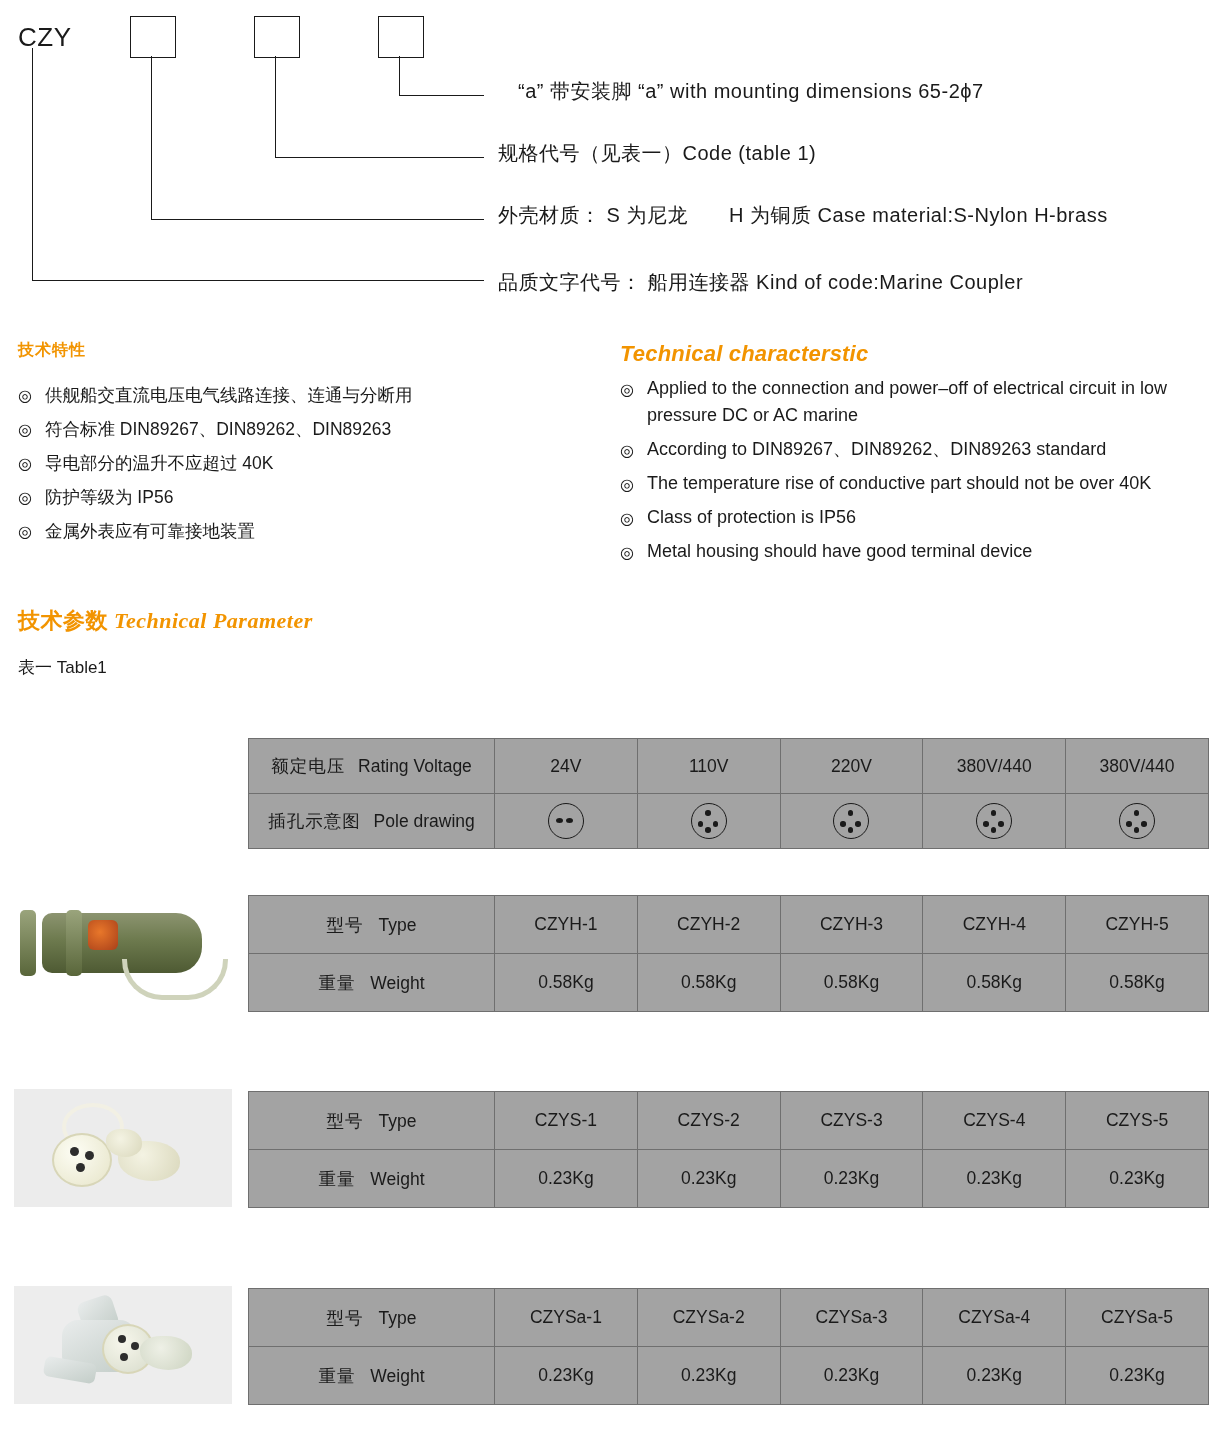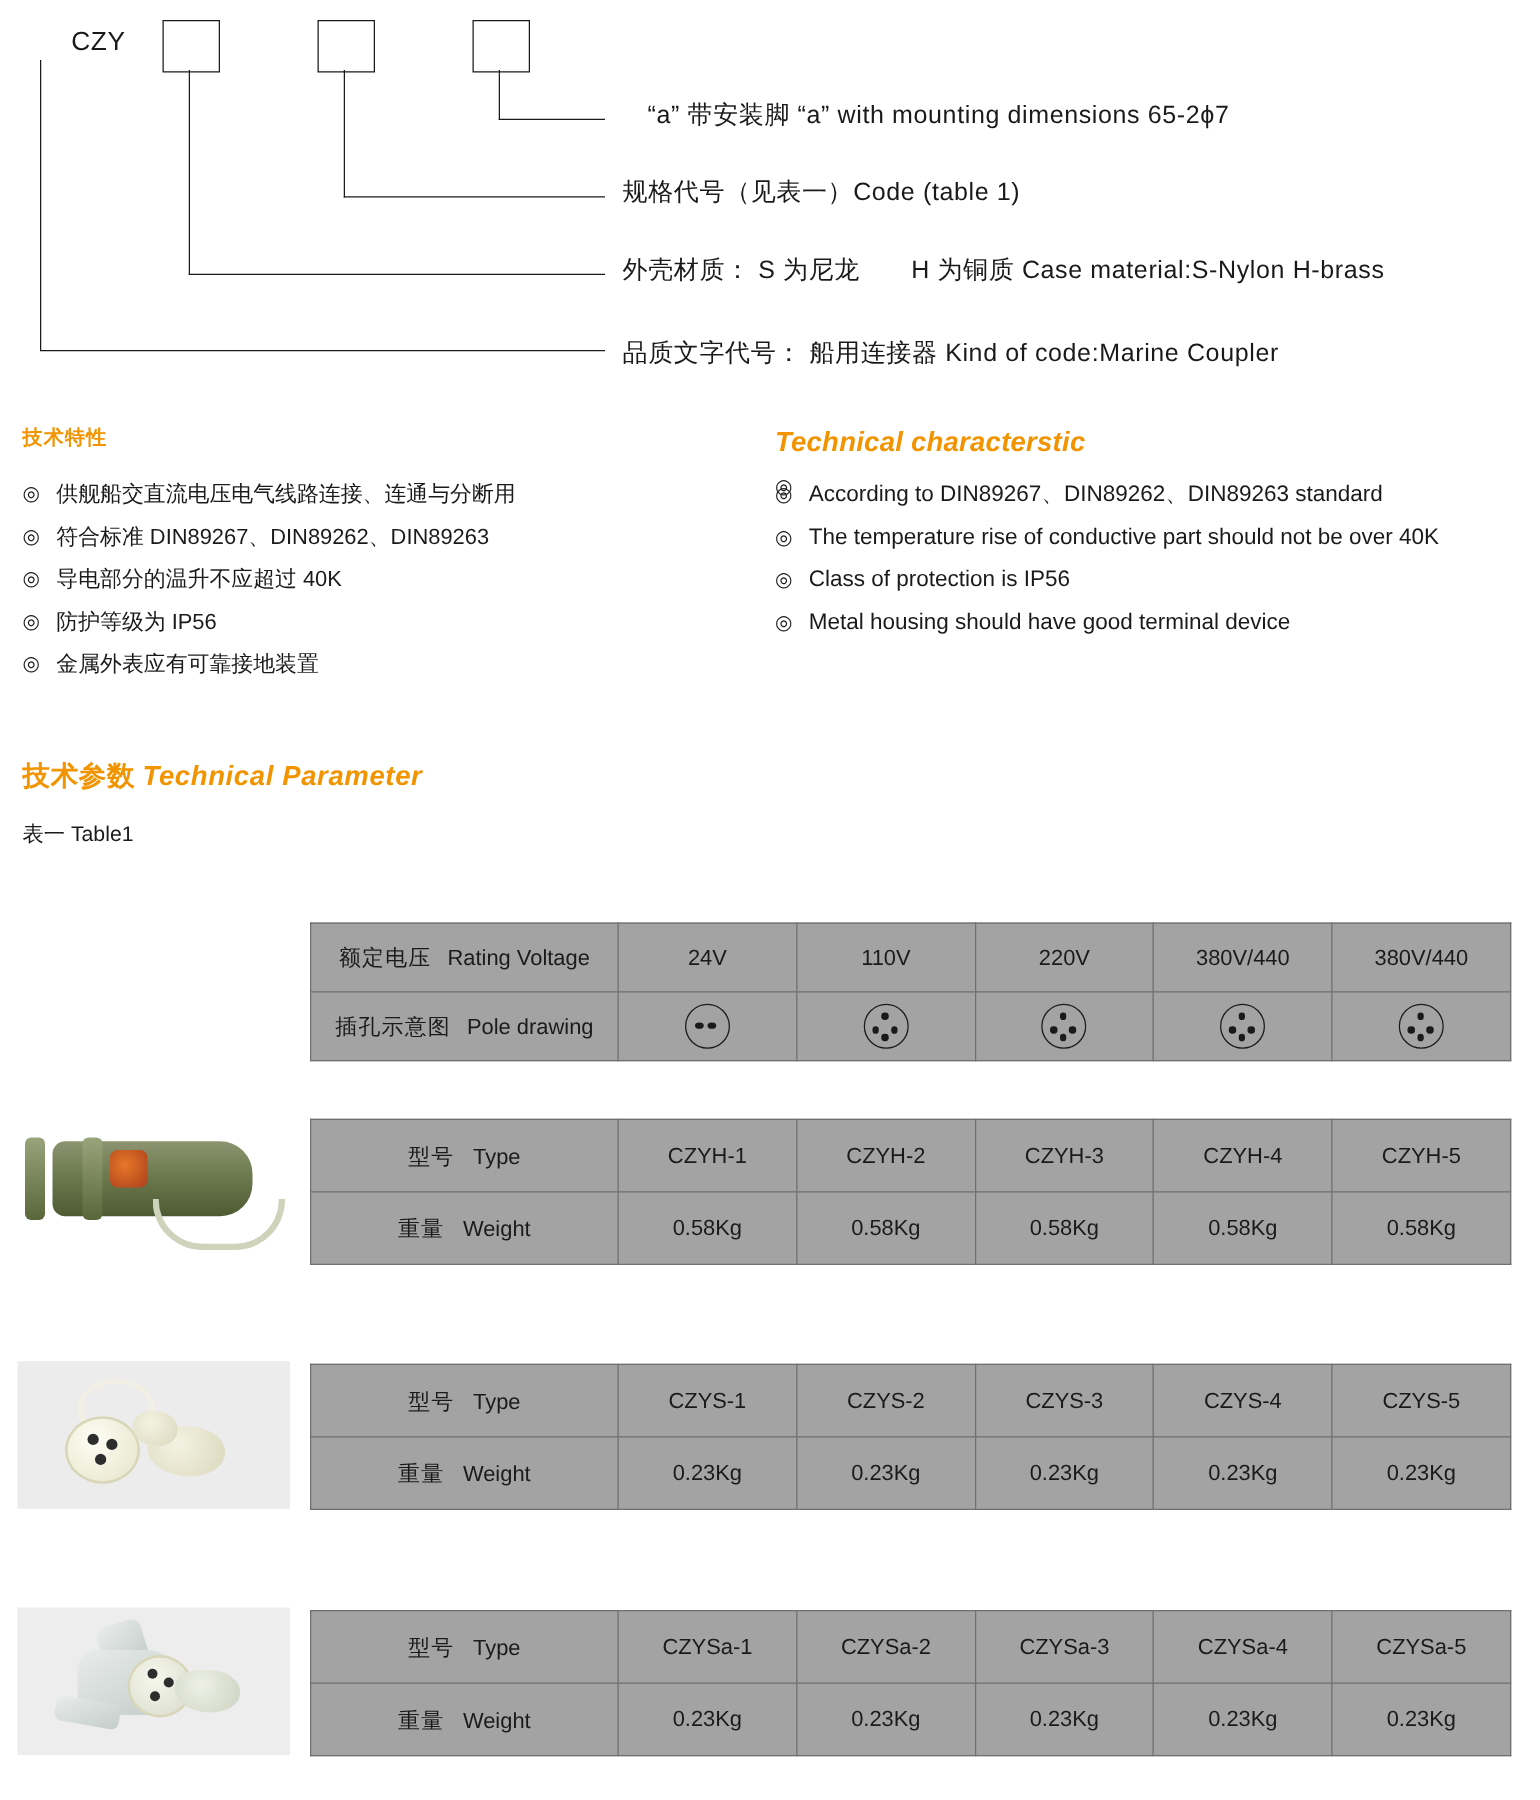--- a/index.html
+++ b/index.html
@@ -33,8 +33,7 @@
   #cd-czy {
     left: 18px;
     top: 22px;
-    font-size: 21px;
-    margin-left: 39px;
+    font-size: 26px;
   }
   .cd-box {
     position: absolute;

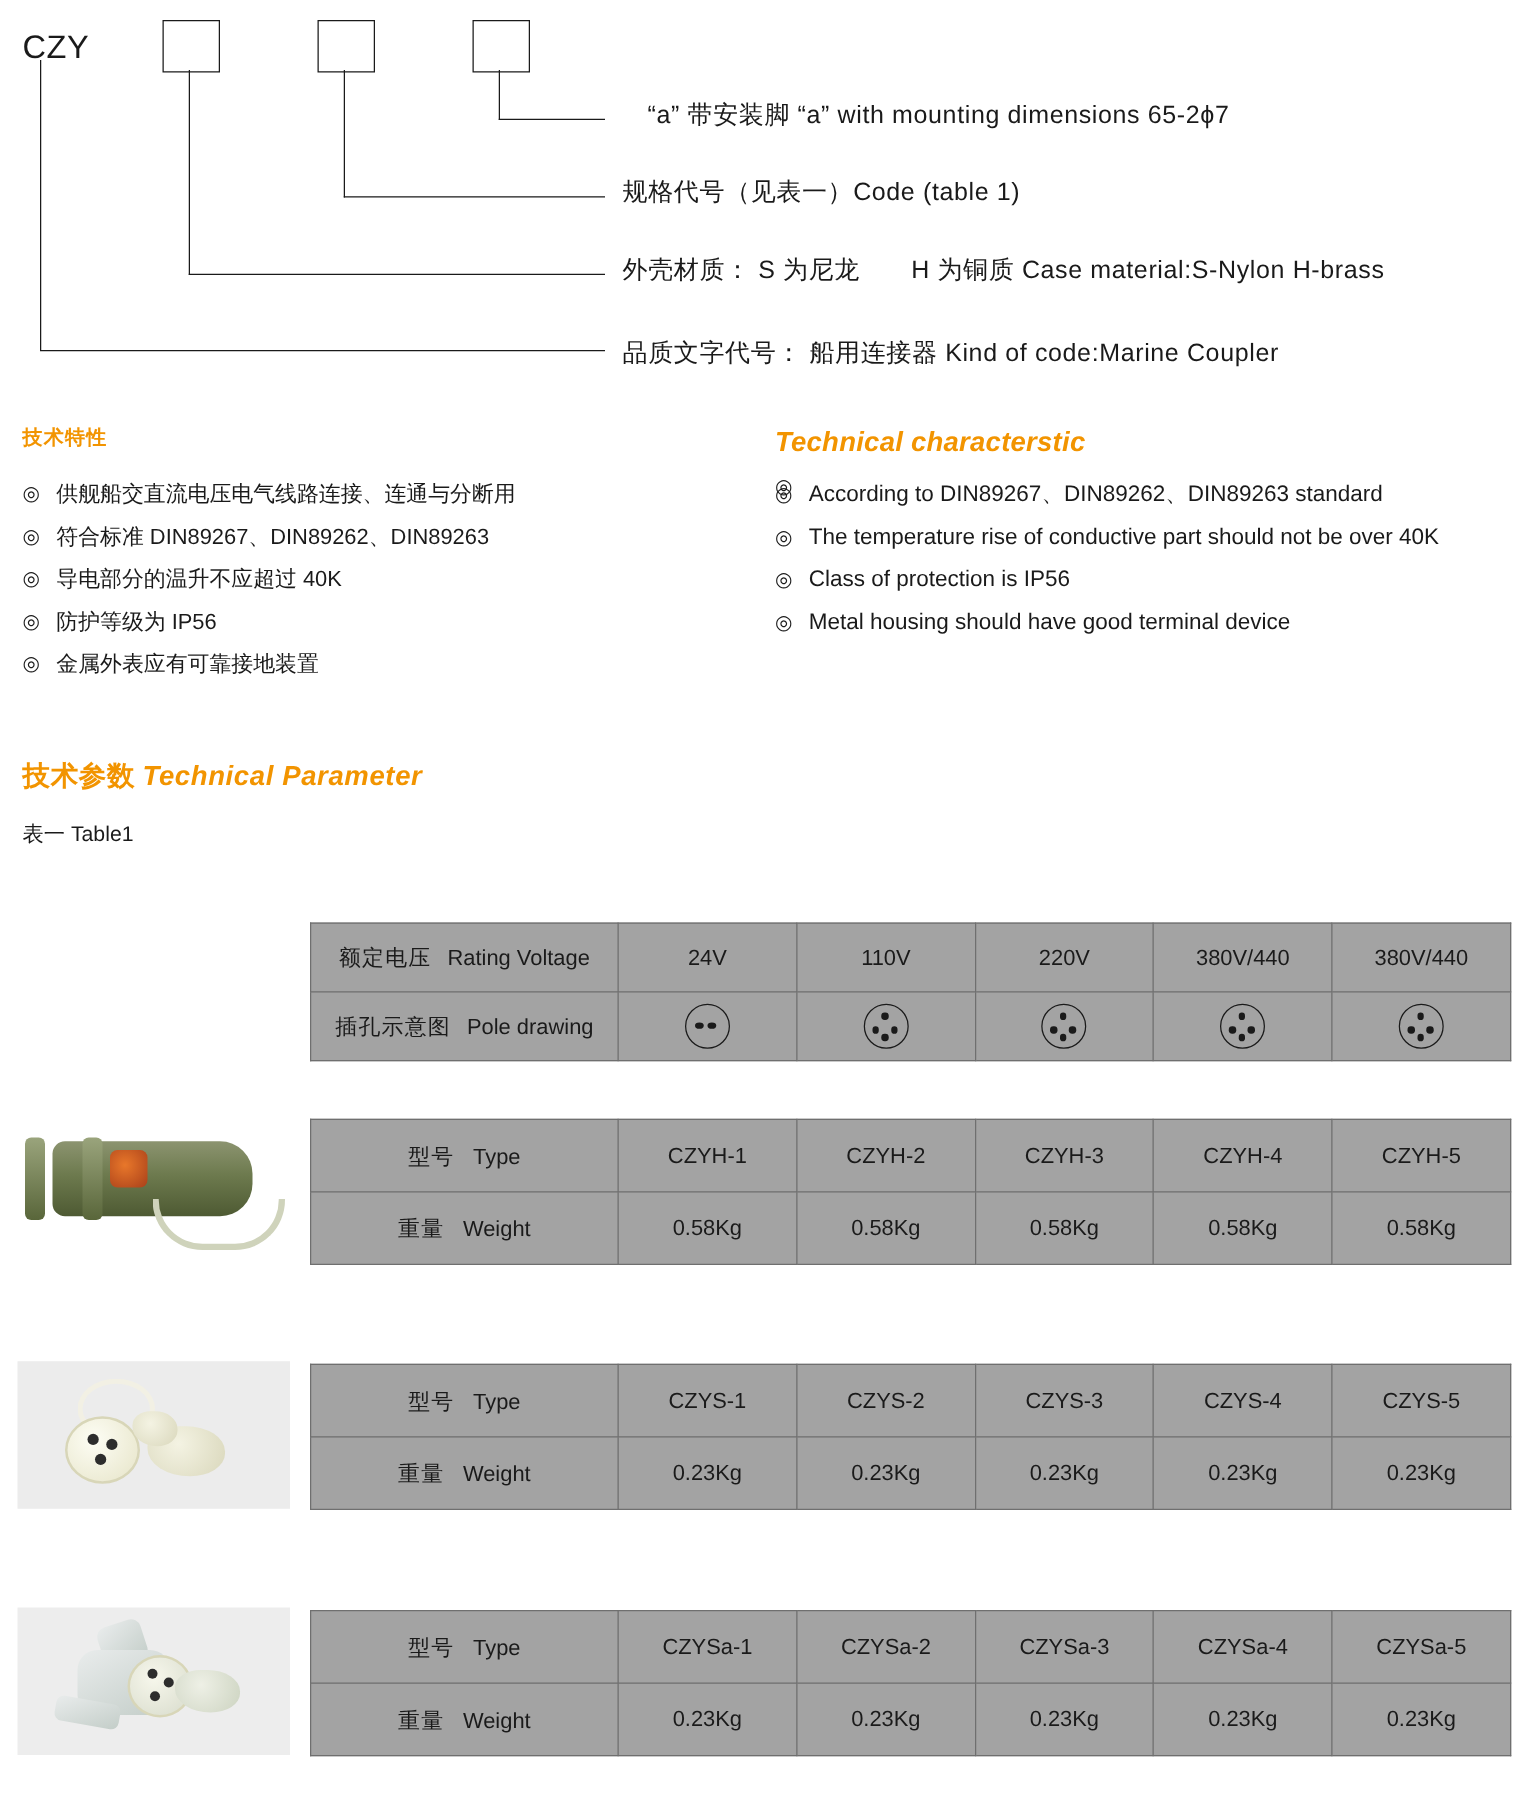--- a/index.html
+++ b/index.html
@@ -295,7 +295,7 @@
 </ul>
 
 <ul class="feat-list" id="tc-en-list">
-  <li class="feat-item"><span class="bullet">◎</span></li>
+  <li class="feat-item"><span class="bullet">◎</span><span>Applied to the connection and power–off of electrical circuit in low pressure DC or AC marine</span></li>
   <li class="feat-item"><span class="bullet">◎</span><span>According to DIN89267、DIN89262、DIN89263 standard</span></li>
   <li class="feat-item"><span class="bullet">◎</span><span>The temperature rise of conductive part should not be over 40K</span></li>
   <li class="feat-item"><span class="bullet">◎</span><span>Class of protection is IP56</span></li>

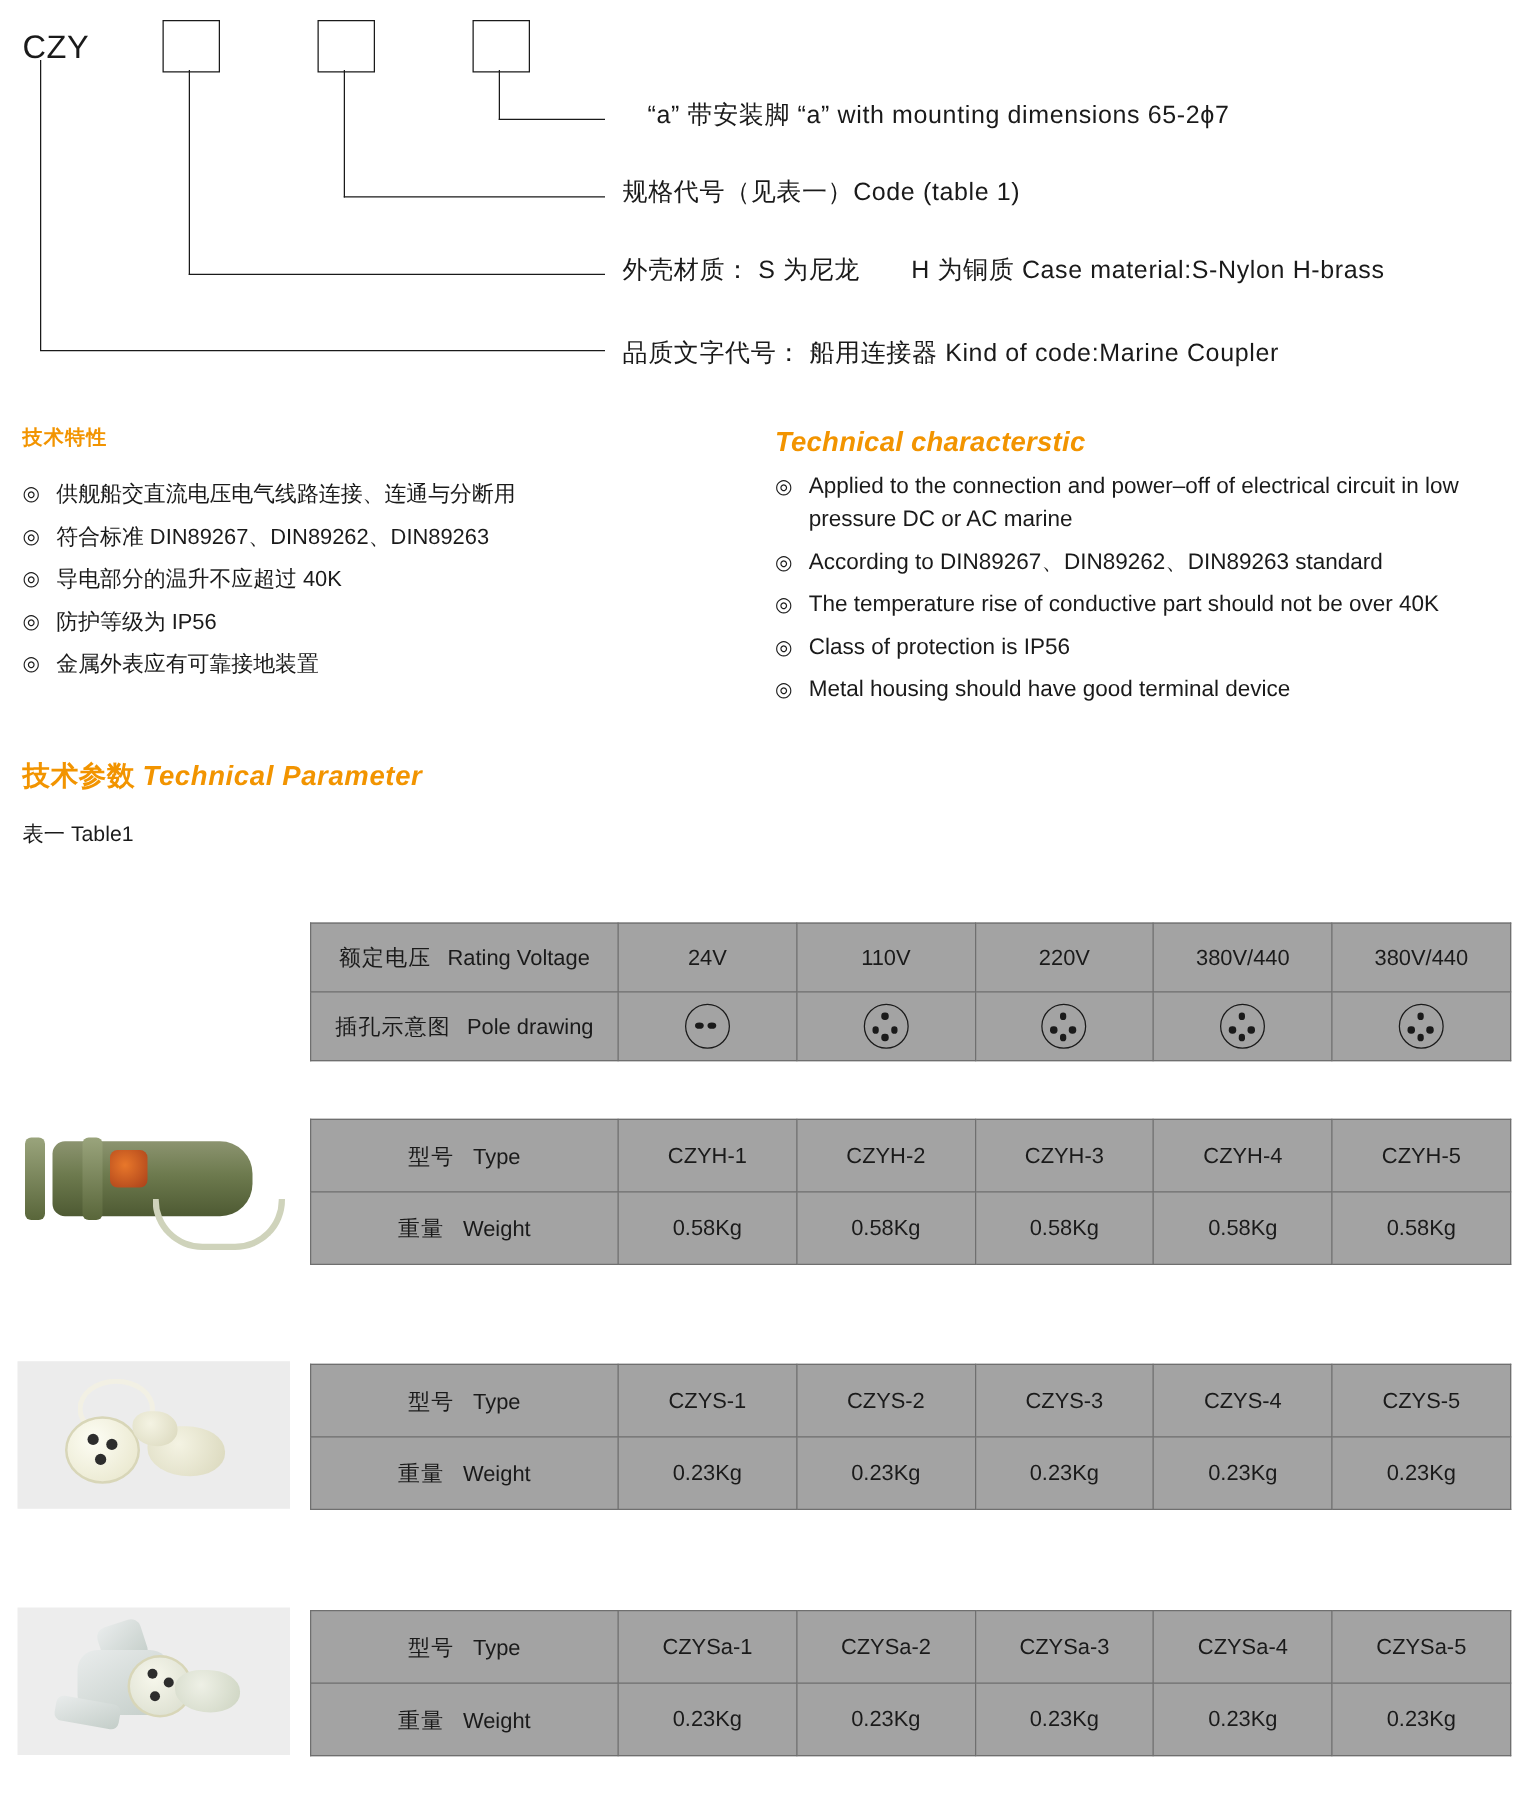--- a/index.html
+++ b/index.html
@@ -117,7 +117,7 @@
     color: #f29400;
     letter-spacing: 0.5px;
   }
-  #tp-title .en { font-style: italic; }
+  #tp-title .en { font-style: italic; font-family: Liberation Serif, serif; }
   #tp-subtitle {
     position: absolute;
     left: 18px;

